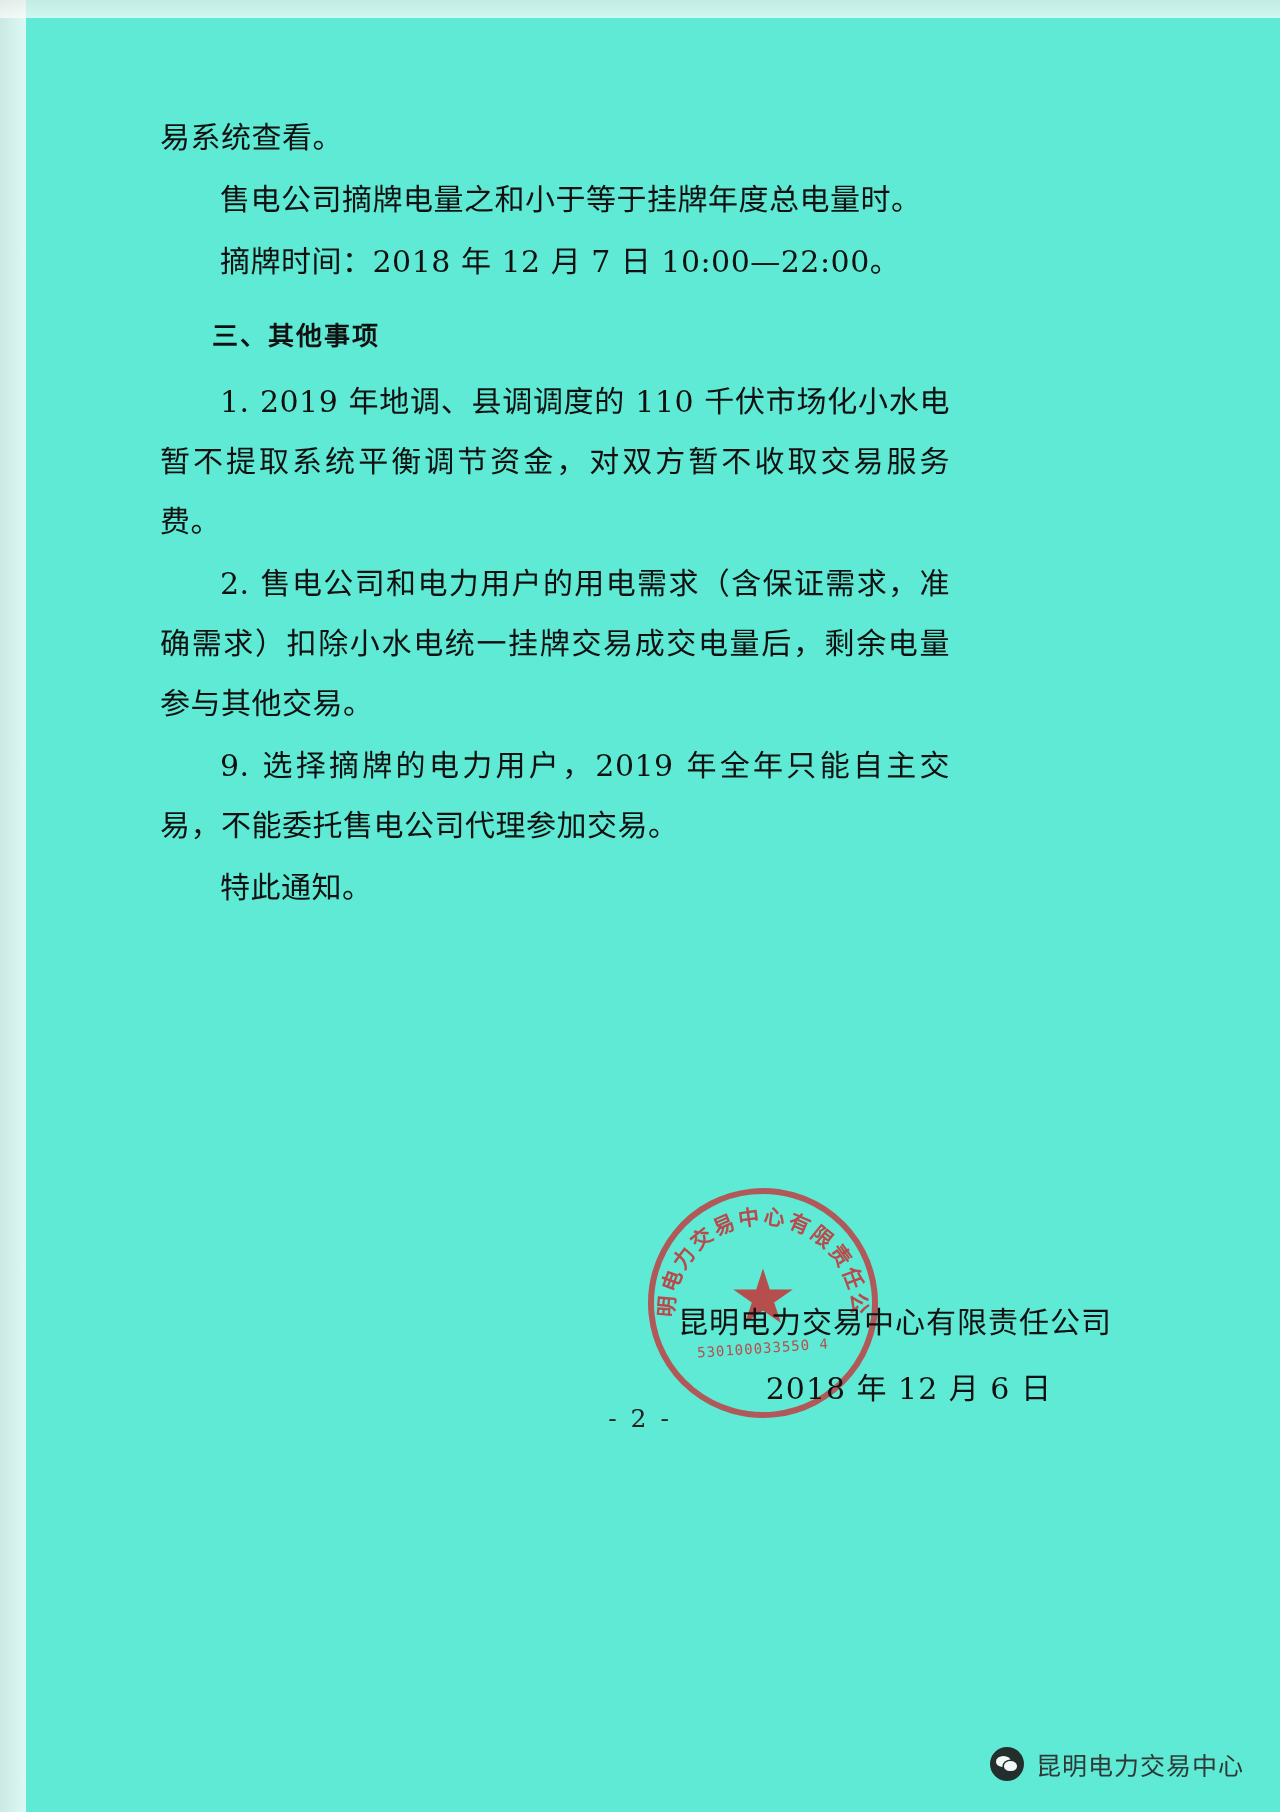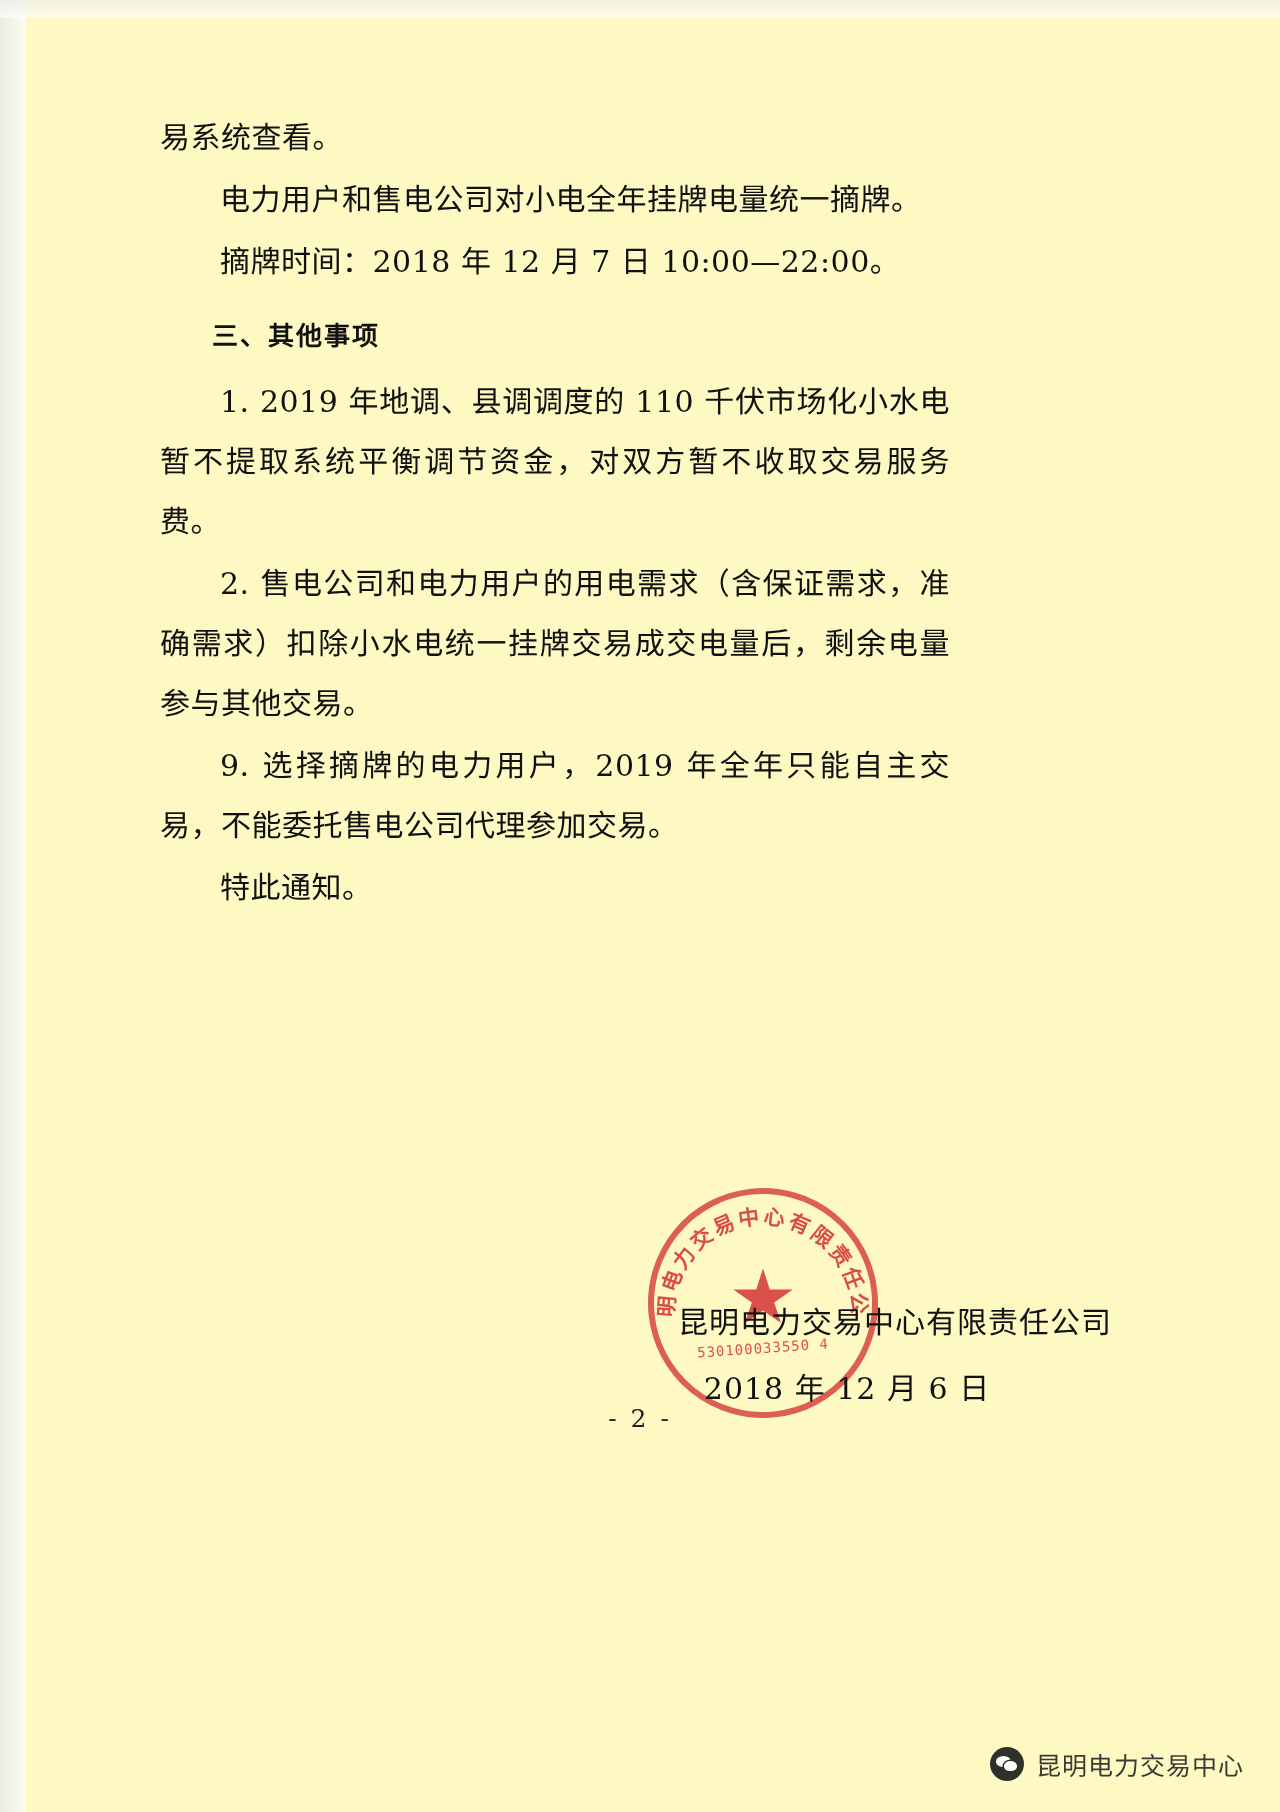--- a/index.html
+++ b/index.html
@@ -22,7 +22,7 @@
     left: 0; top: 0;
     width: 1280px;
     height: 1812px;
-    background: #fef9c3;
+    background: #5eead4;
   }
 
   

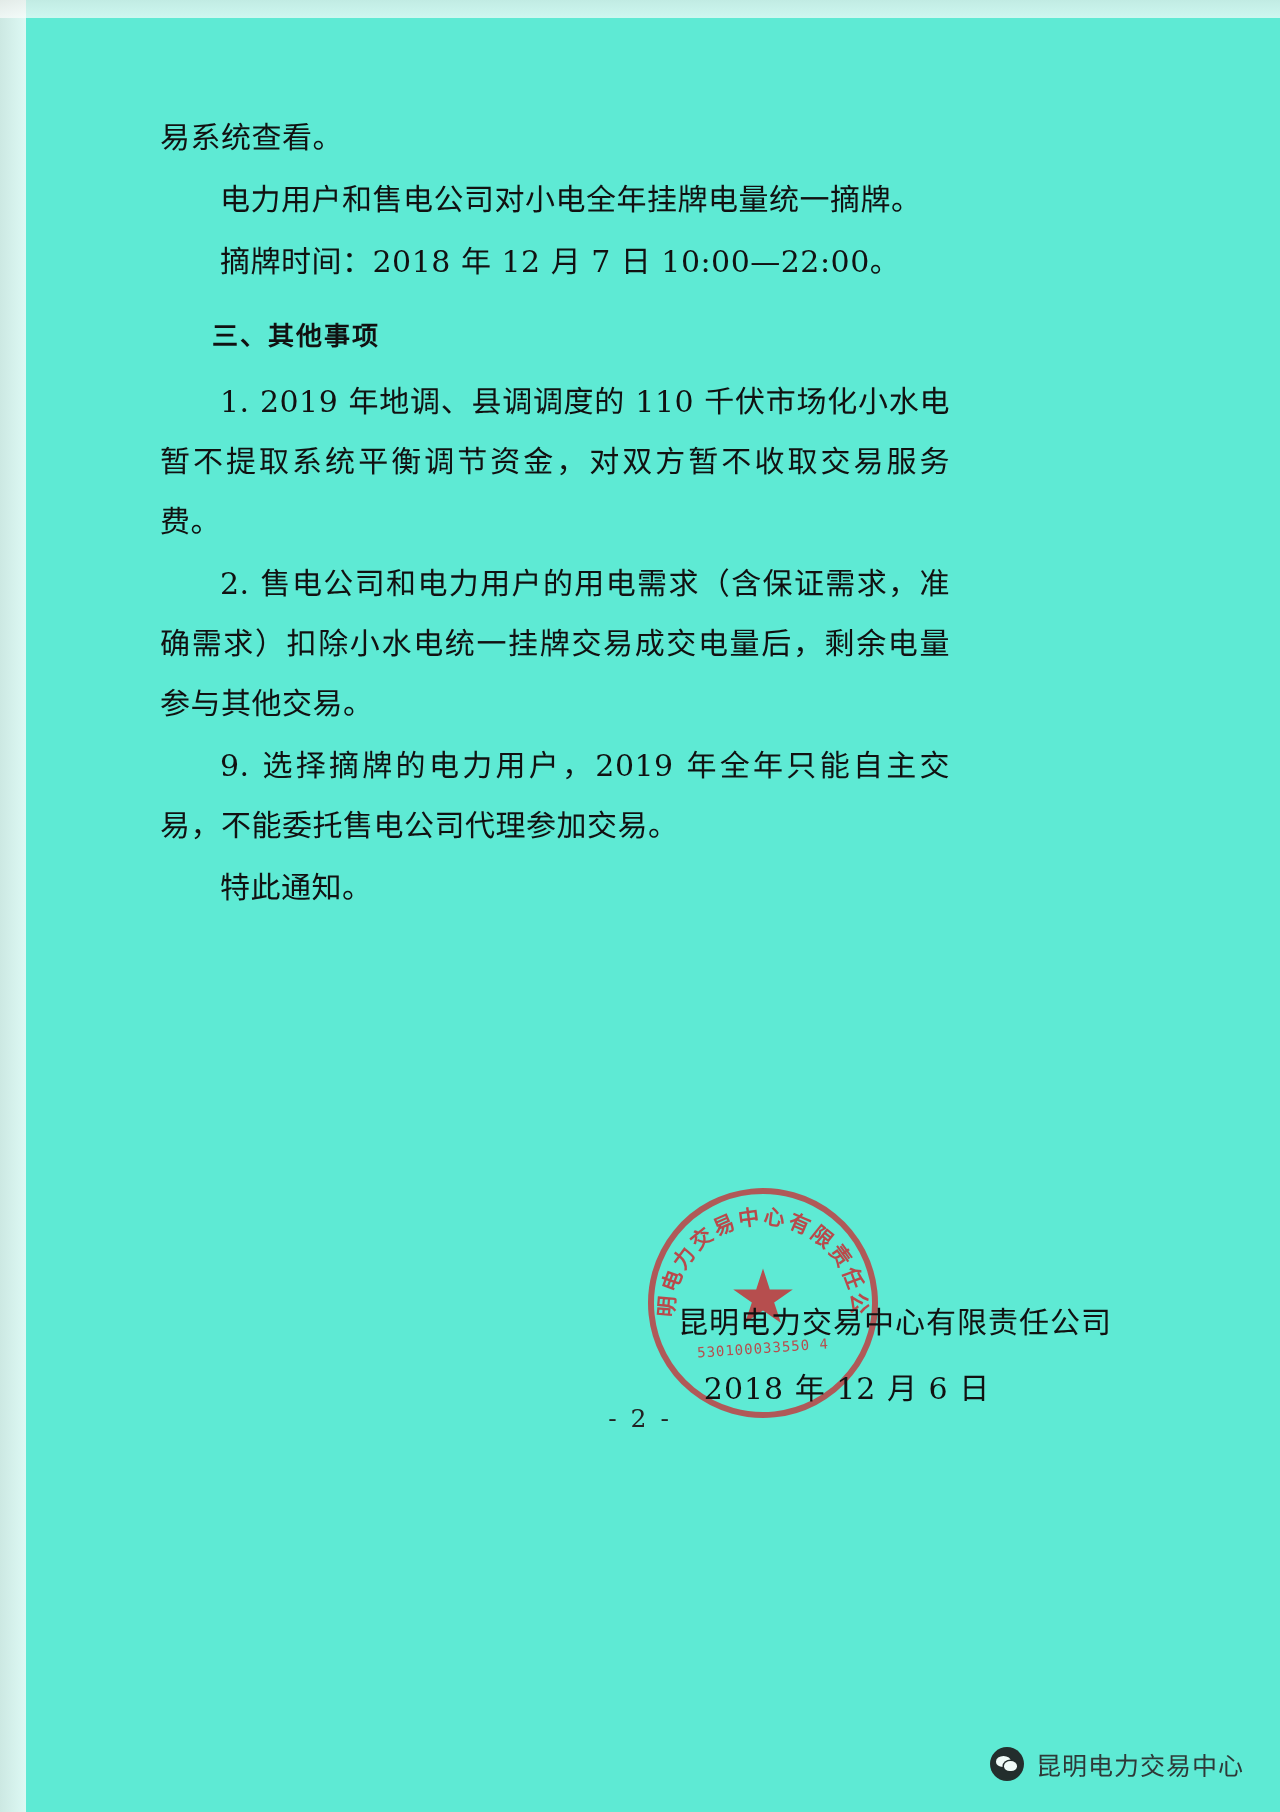--- a/index.html
+++ b/index.html
@@ -200,7 +200,7 @@
 
   <div class="body-text">
     <p class="para no-indent">易系统查看。</p>
-    <p class="para">电力用户和售电公司对小电全年挂牌电量统一摘牌。</p>
+    <p class="para">售电公司摘牌电量之和小于等于挂牌年度总电量时。</p>
     <p class="para">摘牌时间：2018 年 12 月 7 日 10:00—22:00。</p>
 
     <p class="heading">三、其他事项</p>

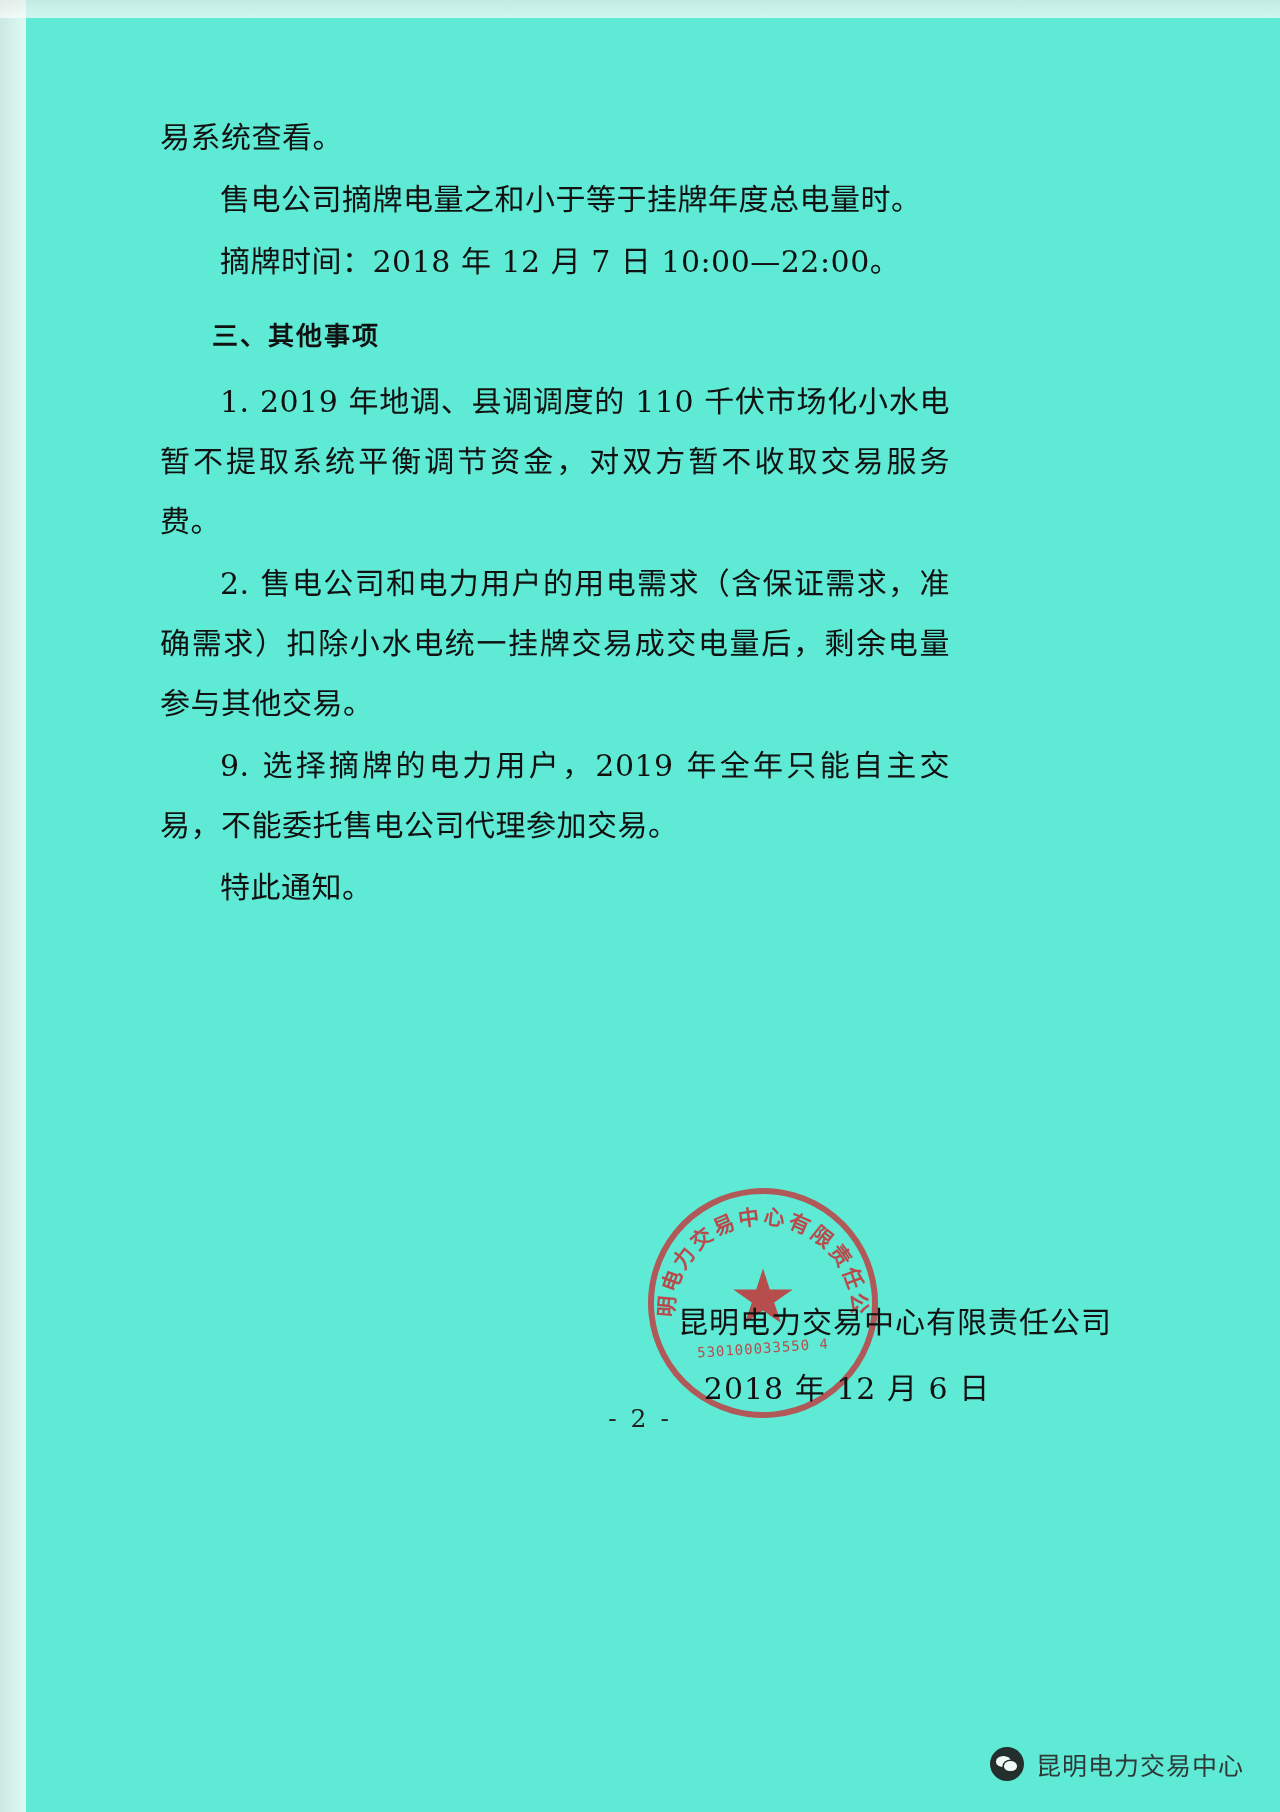--- a/index.html
+++ b/index.html
@@ -82,7 +82,7 @@
     letter-spacing: 1px;
   }
   .sign-name { white-space: nowrap; }
-  .sign-date { white-space: nowrap; padding-right: 60px; text-align: center; }
+  .sign-date { white-space: nowrap; padding-right: 60px; }
 
   
   .seal {

